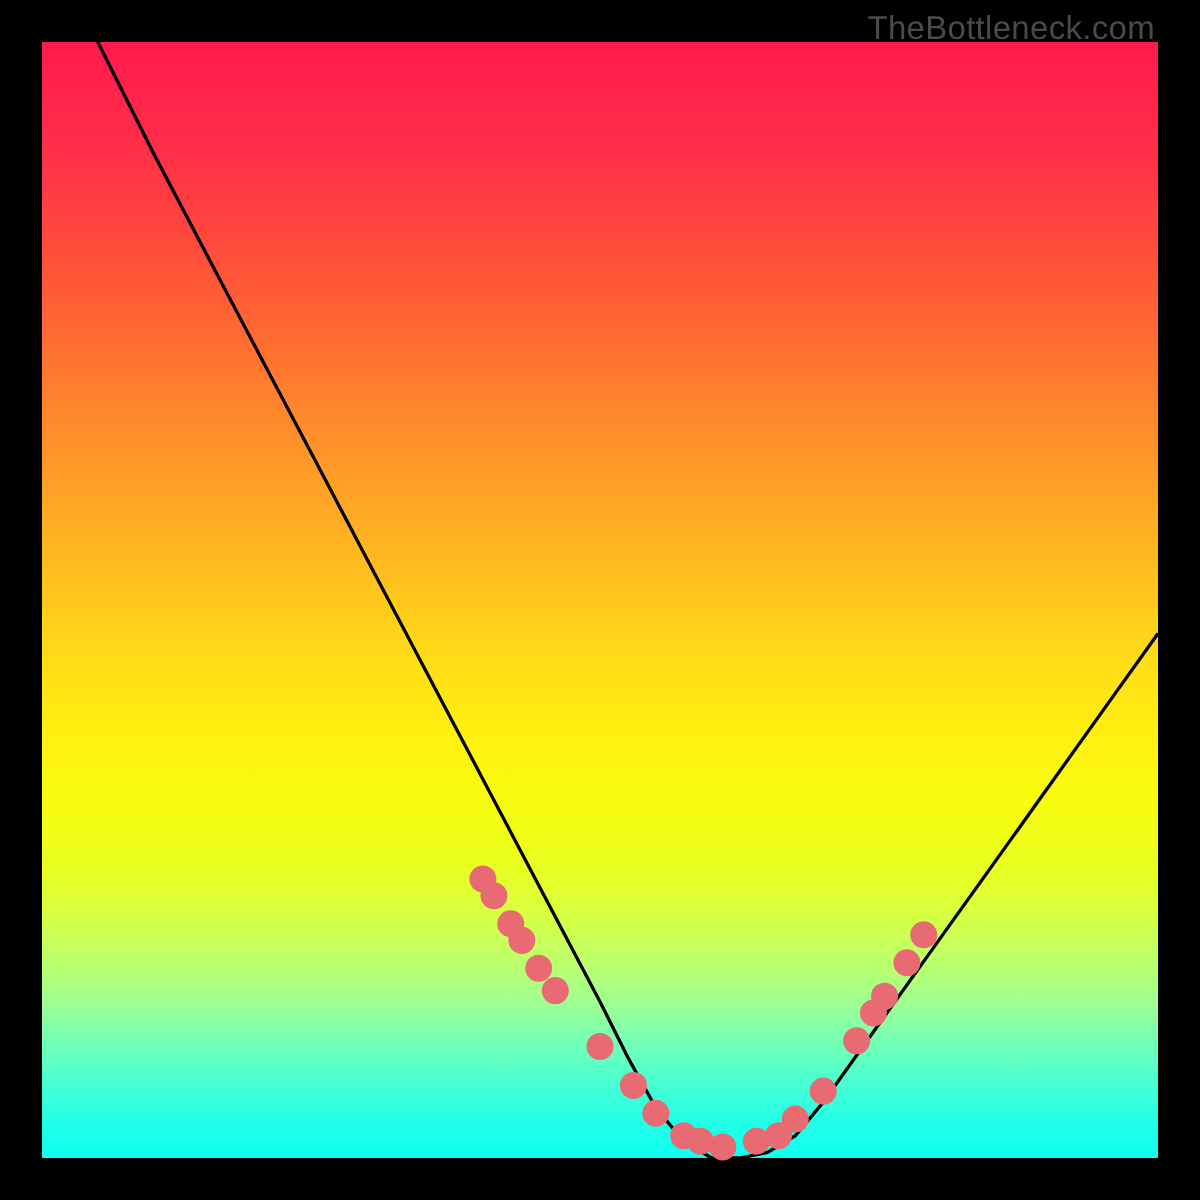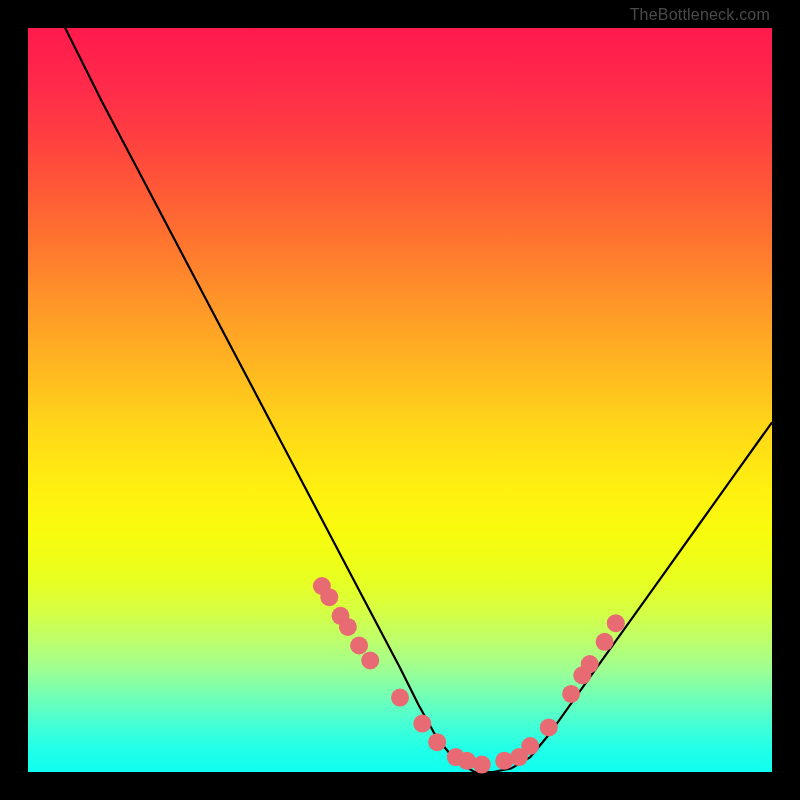--- a/index.html
+++ b/index.html
@@ -43,7 +43,7 @@
     top: 6px;
     right: 30px;
     color: #4a4a4a;
-    font-size: 16px;
+    font-size: 22px;
     font-weight: 500;
     letter-spacing: 0.2px;
   }

